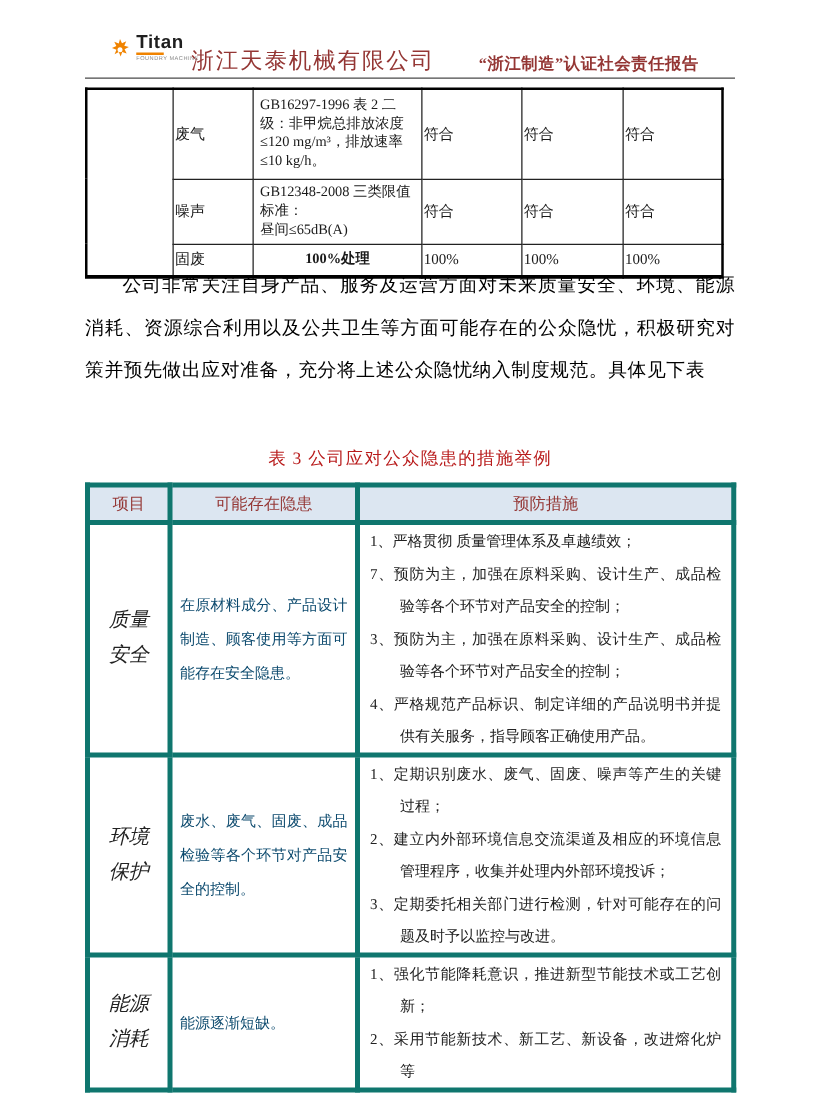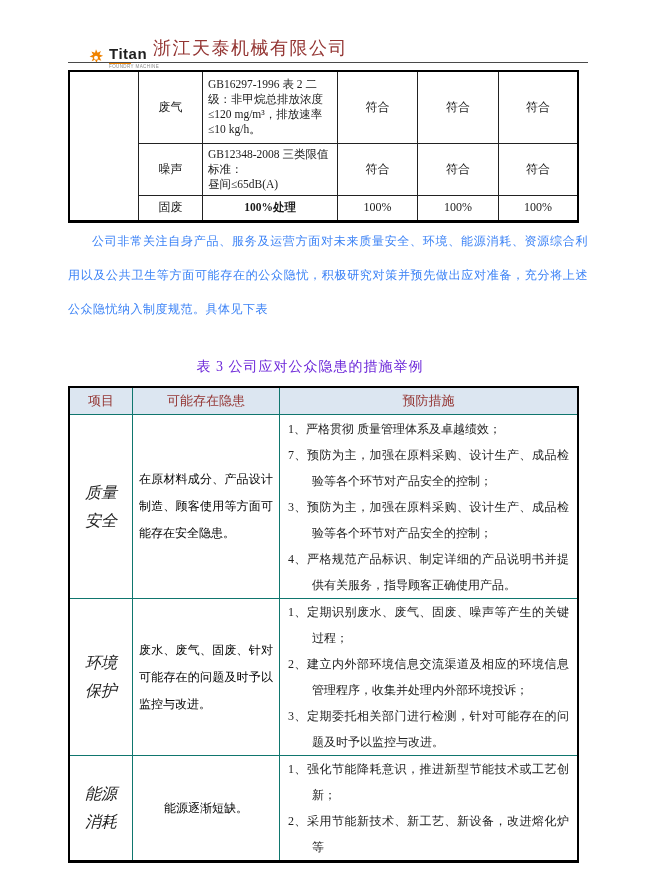--- a/index.html
+++ b/index.html
@@ -10,7 +10,7 @@
     color:#1a1a1a;
   }
   
-  .logo{position:absolute;left:86px;top:26px;display:flex;align-items:flex-start;gap:3px;margin-top:20px;}
+  .logo{position:absolute;left:86px;top:26px;display:flex;align-items:flex-end;gap:3px;}
   .logo-gear{width:20px;height:20px;margin-top:2px;}
   .logo-gear svg{width:20px;height:20px;fill:#f08300;}
   .logo-text{display:flex;flex-direction:column;line-height:1;}

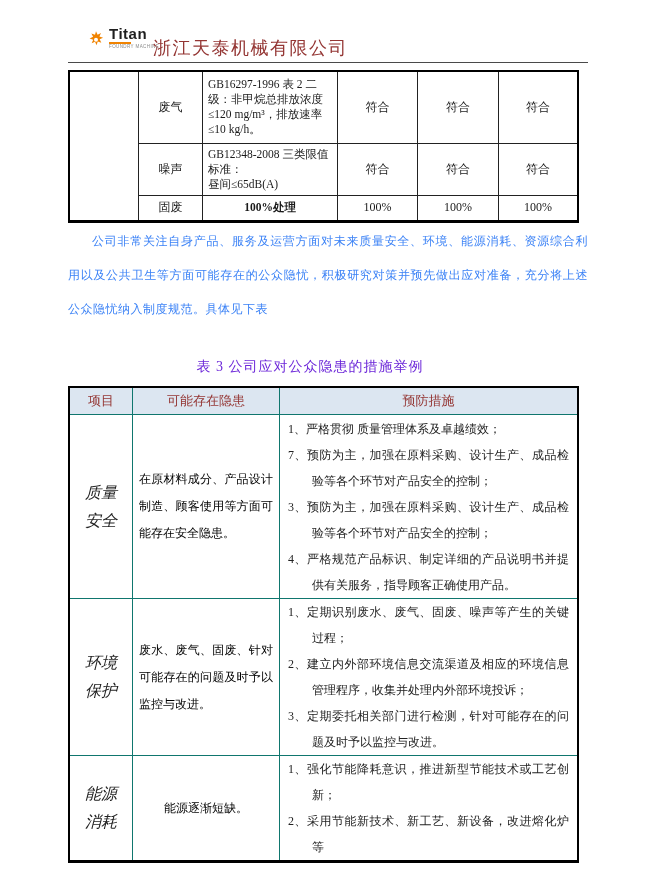--- a/index.html
+++ b/index.html
@@ -77,6 +77,7 @@
     </span>
   </div>
   <div class="company-name">浙江天泰机械有限公司</div>
+  <div class="report-title">“浙江制造”认证社会责任报告</div>
   <div class="header-rule"></div>
 
   <table class="t1">

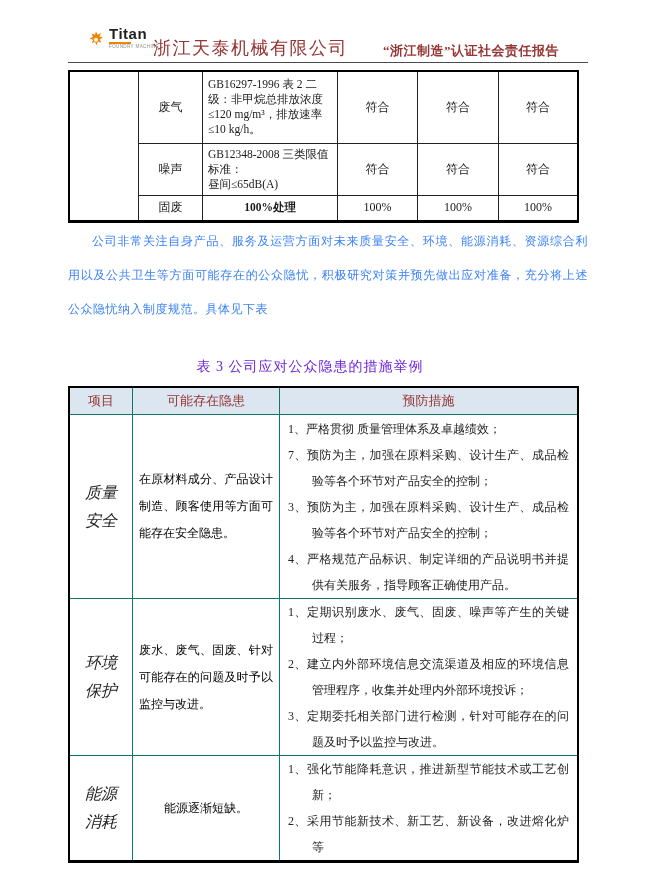--- a/index.html
+++ b/index.html
@@ -24,7 +24,7 @@
   
   table{border-collapse:collapse;table-layout:fixed;}
   .t1{position:absolute;left:68px;top:70px;width:505px;border:2px solid #000;border-bottom:3px solid #000;}
-  .t1 td{border:1px solid #222;vertical-align:middle;font-size:12px;text-align:center;padding:1px 1px;}
+  .t1 td{border:1px solid #222;vertical-align:middle;font-size:12px;text-align:left;padding:1px 1px;}
   .t1 td.std{font-size:11.5px;line-height:15px;text-align:left;padding:2px 5px;}
   .t1 td.std.center{text-align:center;font-weight:bold;}
   .t1 .c0{width:66px;}

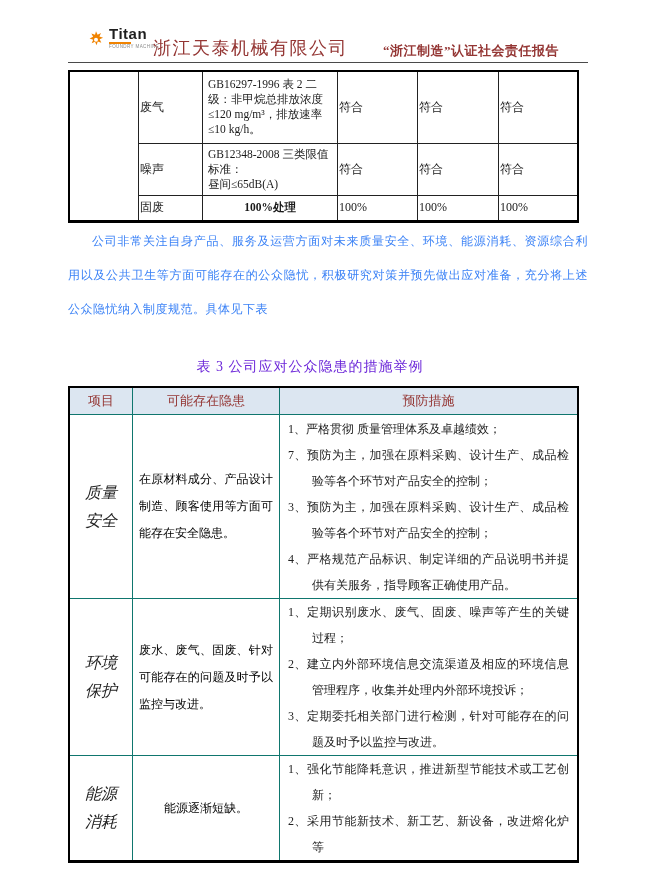--- a/index.html
+++ b/index.html
@@ -36,9 +36,9 @@
 
   
   .body-par{
-    position:absolute;left:68px;top:224px;width:520px;
-    font-size:12px;line-height:34px;text-align:justify;text-indent:2em;
-    letter-spacing:0.5px;color:#3b82f6;
+    position:absolute;left:68px;top:212px;width:520px;
+    font-size:15px;line-height:34px;text-align:justify;text-indent:2em;
+    letter-spacing:0.5px;color:#000000;
   }
 
   

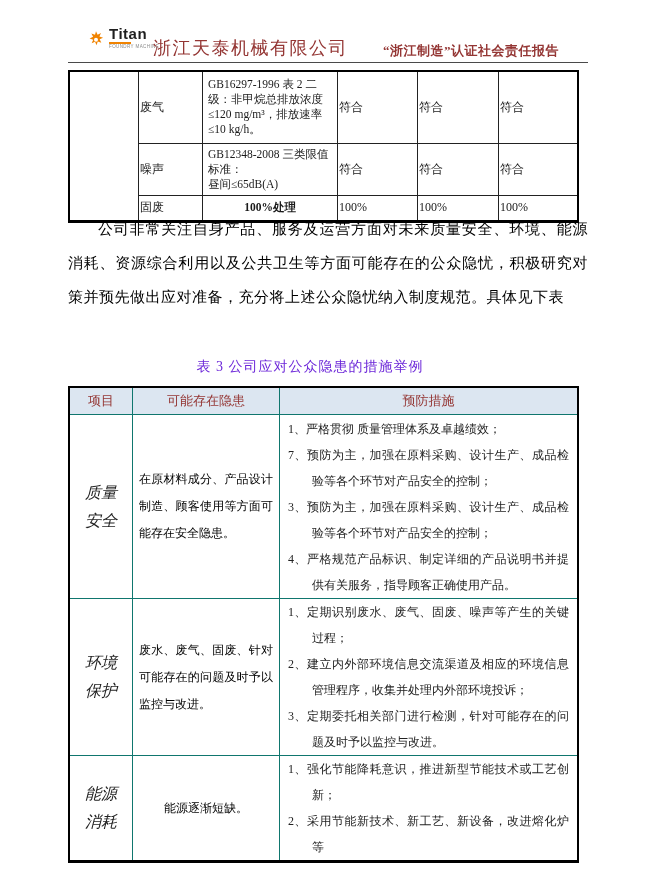--- a/index.html
+++ b/index.html
@@ -42,7 +42,7 @@
   }
 
   
-  .t3-title{position:absolute;left:50px;top:358px;width:520px;text-align:center;font-size:14px;color:#6d28d9;letter-spacing:1px;}
+  .t3-title{position:absolute;left:68px;top:358px;width:520px;text-align:center;font-size:14px;color:#b91c1c;letter-spacing:1px;}
   .t3{position:absolute;left:68px;top:386px;width:505px;border:2px solid #000;border-bottom:3px solid #000;}
   .t3 th,.t3 td{border:1px solid #0f766e;vertical-align:middle;}
   .t3 th{background:#dce6f1;color:#943634;font-weight:normal;font-size:13px;height:24px;padding:1px 2px;}

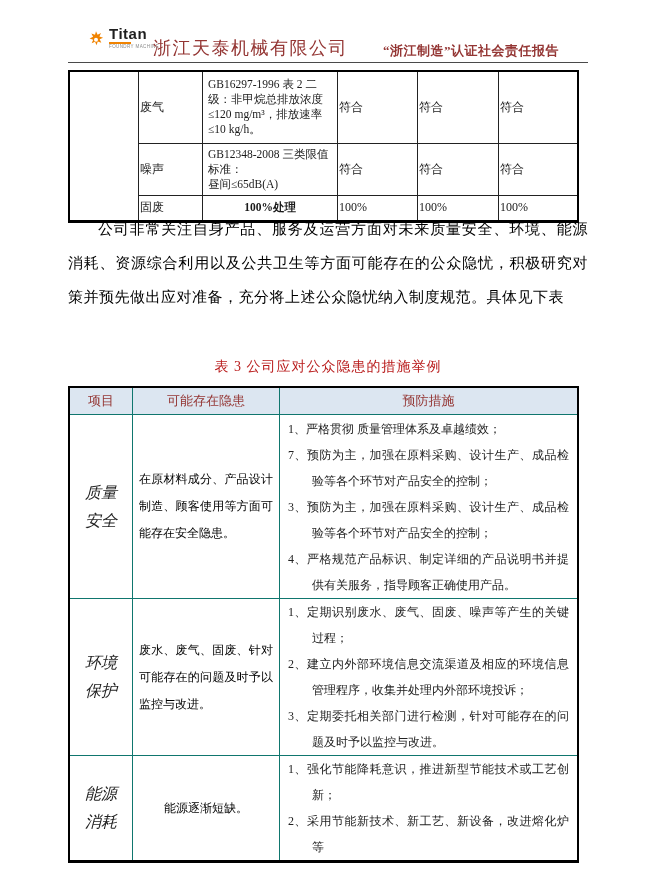--- a/index.html
+++ b/index.html
@@ -44,7 +44,7 @@
   
   .t3-title{position:absolute;left:68px;top:358px;width:520px;text-align:center;font-size:14px;color:#b91c1c;letter-spacing:1px;}
   .t3{position:absolute;left:68px;top:386px;width:505px;border:2px solid #000;border-bottom:3px solid #000;}
-  .t3 th,.t3 td{border:1px solid #0f766e;vertical-align:middle;}
+  .t3 th,.t3 td{border:4px solid #0f766e;vertical-align:middle;}
   .t3 th{background:#dce6f1;color:#943634;font-weight:normal;font-size:13px;height:24px;padding:1px 2px;}
   .t3 .ci{width:58px;}
   .t3 .cr{width:142px;margin-left:15px;}

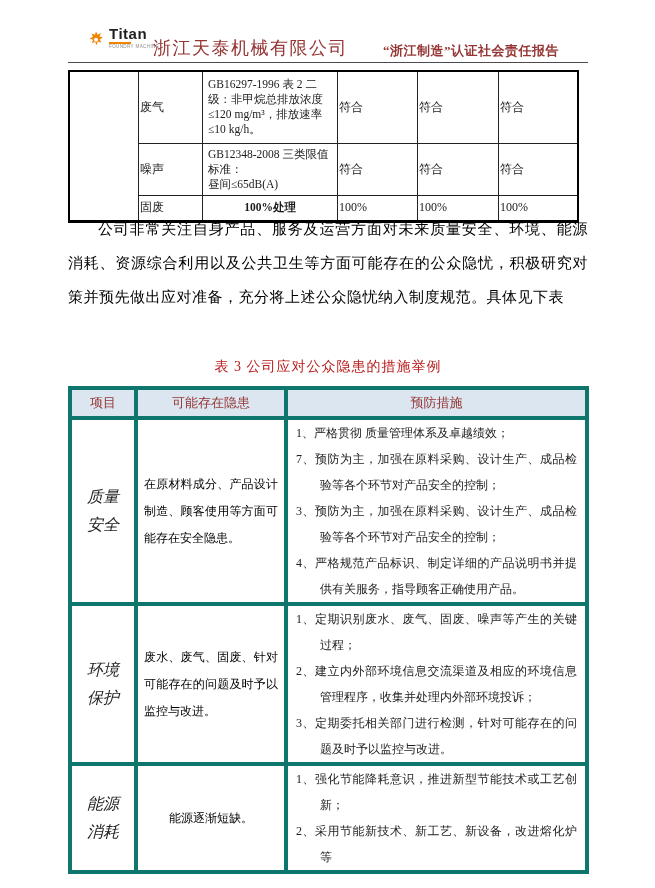--- a/index.html
+++ b/index.html
@@ -50,7 +50,7 @@
   .t3 .cr{width:142px;margin-left:15px;}
   .t3 .cm{width:293px;}
   .t3 td.item{font-size:16px;text-align:center;line-height:28px;color:#222;font-style:italic;}
-  .t3 td.risk{font-size:12px;line-height:27px;text-align:justify;padding:20px 6px;color:#000000;}
+  .t3 td.risk{font-size:12px;line-height:27px;text-align:justify;padding:20px 6px;color:#0c4a6e;}
   .t3 td.risk.center{text-align:center;}
   .t3 td.meas{padding:0 8px;}
   .t3 td.meas p{margin:0;font-size:12px;line-height:26px;padding-left:2em;text-indent:-2em;color:#222;text-align:justify;}

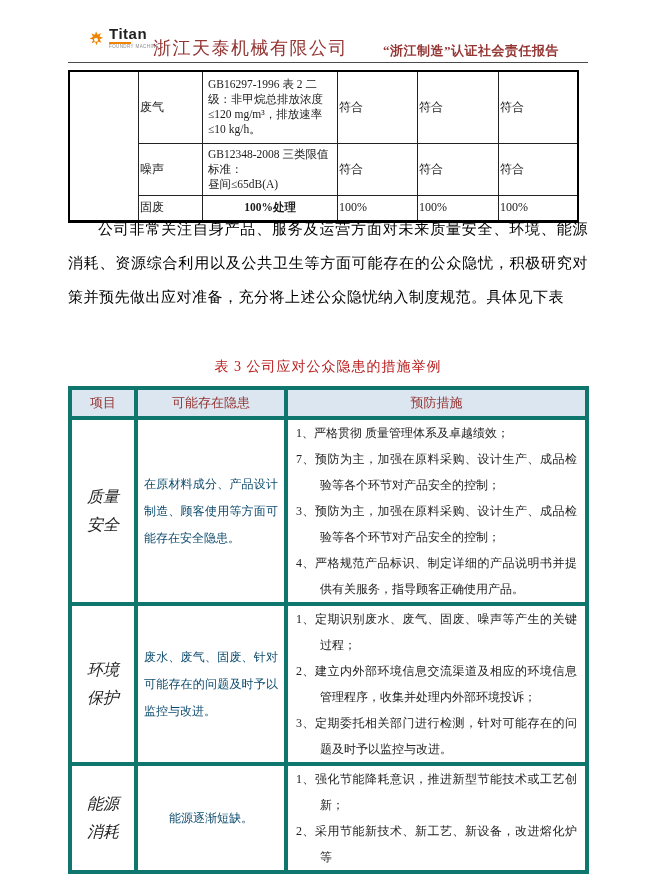--- a/index.html
+++ b/index.html
@@ -141,7 +141,7 @@
         <span>环境</span><br>
         <span>保护</span>
       </td>
-      <td class="risk">废水、废气、固废、针对可能存在的问题及时予以监控与改进。</td>
+      <td class="risk">废水、废气、固废、成品检验等各个环节对产品安全的控制。</td>
       <td class="meas">
         <p>1、定期识别废水、废气、固废、噪声等产生的关键过程；</p>
         <p>2、建立内外部环境信息交流渠道及相应的环境信息管理程序，收集并处理内外部环境投诉；</p>

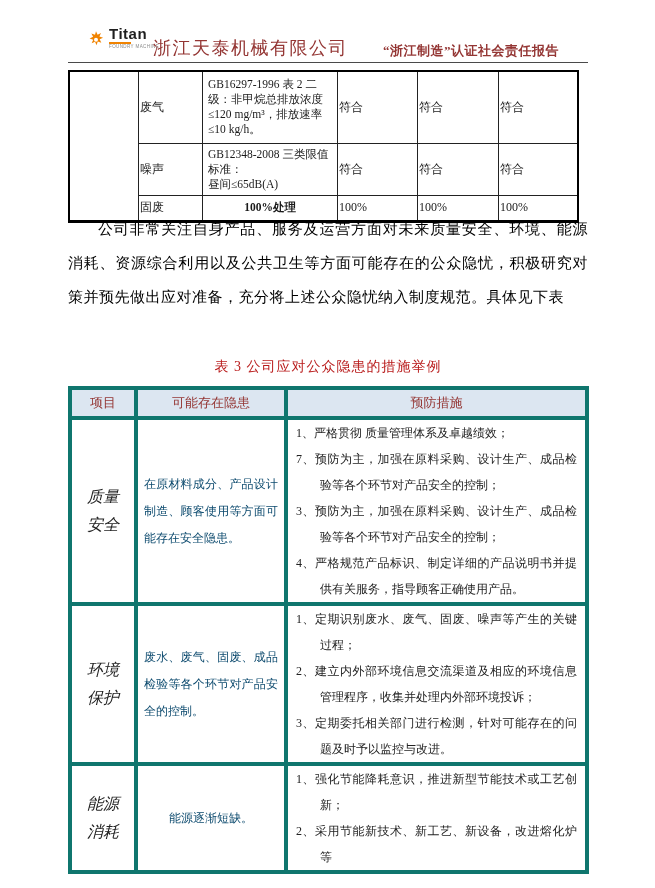--- a/index.html
+++ b/index.html
@@ -51,7 +51,7 @@
   .t3 .cm{width:293px;}
   .t3 td.item{font-size:16px;text-align:center;line-height:28px;color:#222;font-style:italic;}
   .t3 td.risk{font-size:12px;line-height:27px;text-align:justify;padding:20px 6px;color:#0c4a6e;}
-  .t3 td.risk.center{text-align:center;}
+  .t3 td.risk.center{}
   .t3 td.meas{padding:0 8px;}
   .t3 td.meas p{margin:0;font-size:12px;line-height:26px;padding-left:2em;text-indent:-2em;color:#222;text-align:justify;}
   .r-quality{height:184px;}

